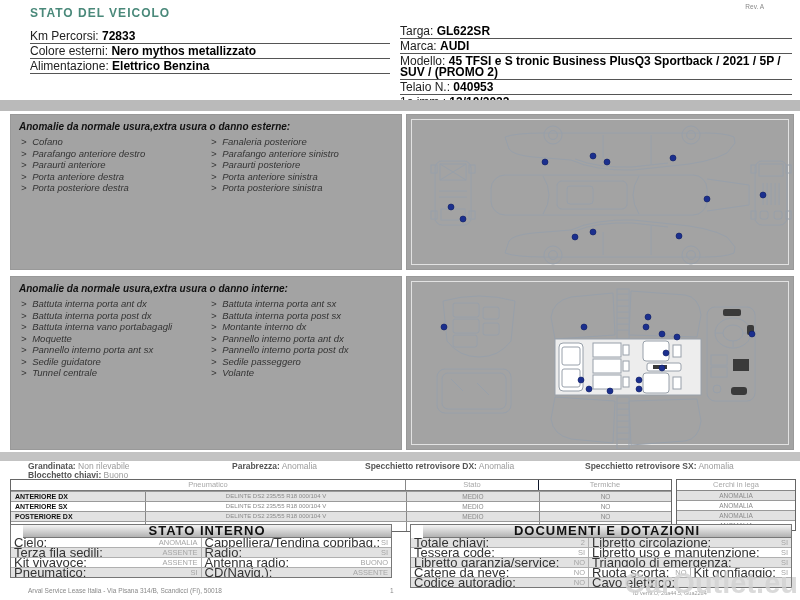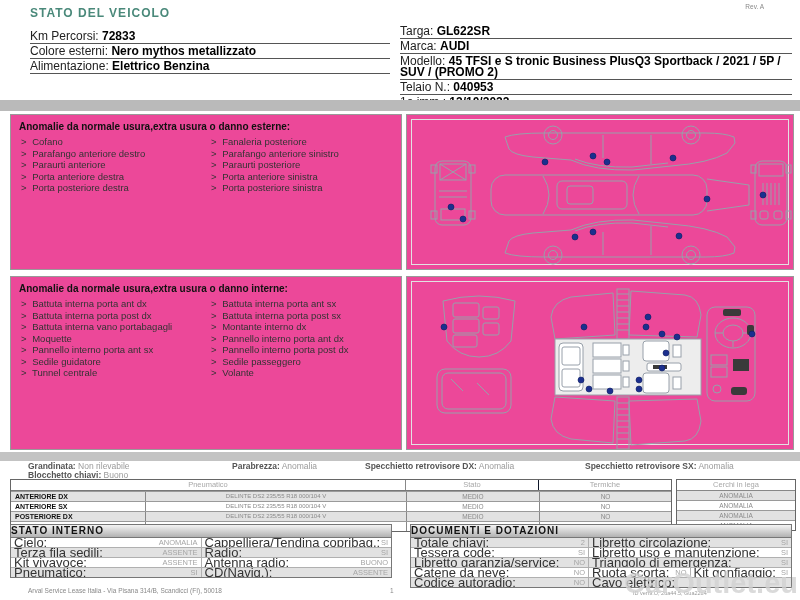--- a/index.html
+++ b/index.html
@@ -18,7 +18,7 @@
   #bar1{top:100px;height:11px;}
   #bar2{top:452px;height:9px;background:#c3c3c3;}
   
-  .panel{position:absolute;background:#ec4899;border:1px solid #999;}
+  .panel{position:absolute;background:#a3a3a3;border:1px solid #999;font-style:italic;}
   #ext-panel{left:10px;top:114px;width:390px;height:154px;}
   #ext-diagram{left:406px;top:114px;width:386px;height:154px;}
   #int-panel{left:10px;top:276px;width:390px;height:172px;}

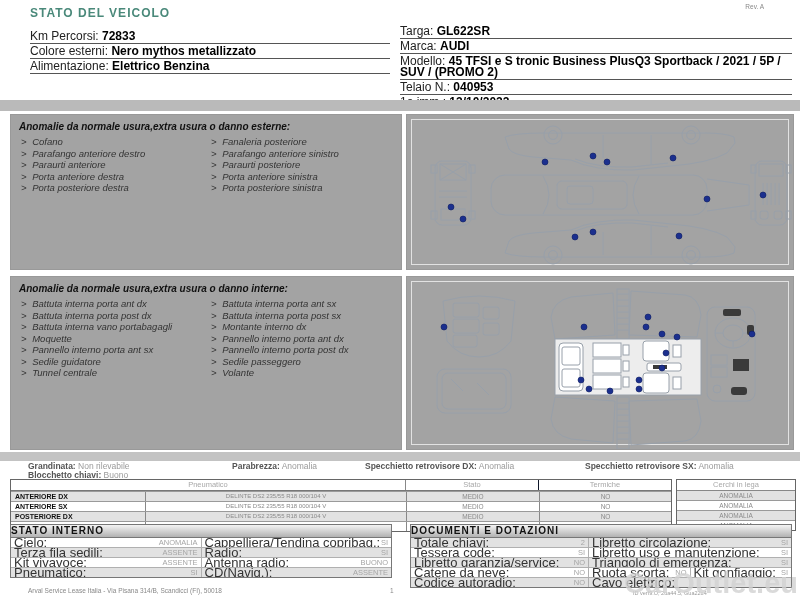--- a/index.html
+++ b/index.html
@@ -58,8 +58,8 @@
   .kvtable{position:absolute;border:1px solid #777;background:#fff;}
   #stato-interno{left:10px;top:524px;width:380px;}
   #documenti{left:410px;top:524px;width:380px;}
-  .kvtitle{height:12px;line-height:12px;font-weight:bold;font-size:10px;letter-spacing:1px;
-           background:linear-gradient(#f4f4f4,#b2b2b2);border-bottom:1px solid #777;color:#111;}
+  .kvtitle{height:12px;line-height:12px;text-align:center;font-weight:bold;font-size:13px;letter-spacing:1px;
+           background:linear-gradient(#f4f4f4,#b2b2b2);border-bottom:1px solid #777;color:#111;margin-left:12px;}
   .kvrow{display:flex;height:9px;border-top:1px solid #b0b0b0;}
   .kvrow:first-of-type{border-top:none;}
   .kvcell{flex:1;display:flex;justify-content:space-between;align-items:center;border-left:1px solid #b0b0b0;

